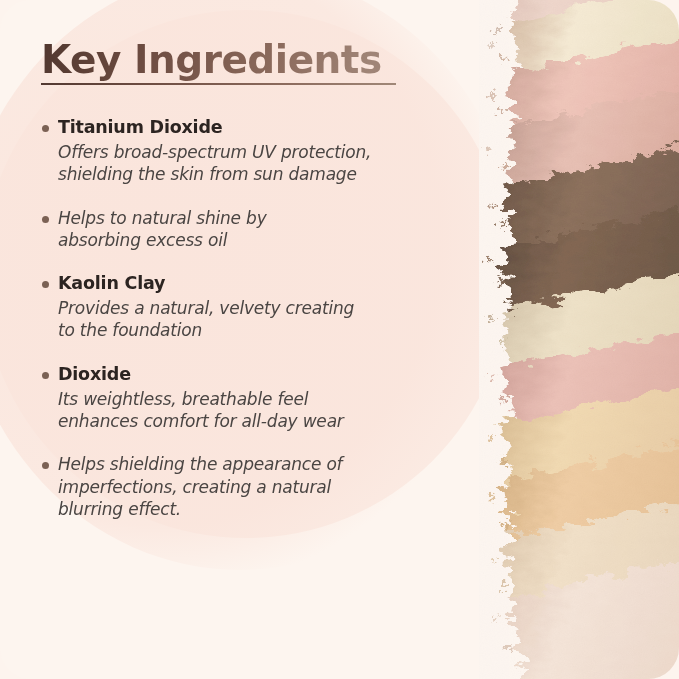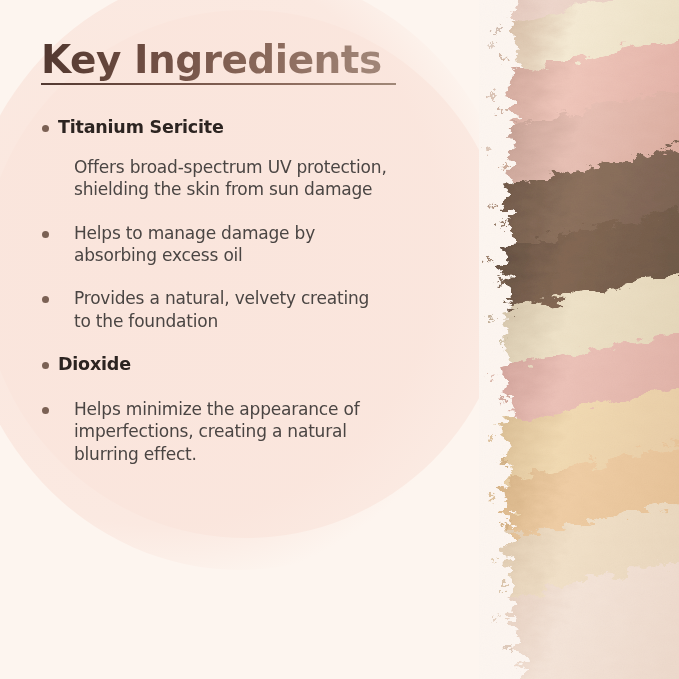--- a/index.html
+++ b/index.html
@@ -20,6 +20,7 @@
     height: 679px;
     background: #fdf5ef;
     overflow: hidden;
+    border-radius: 31px;
   }
 
   

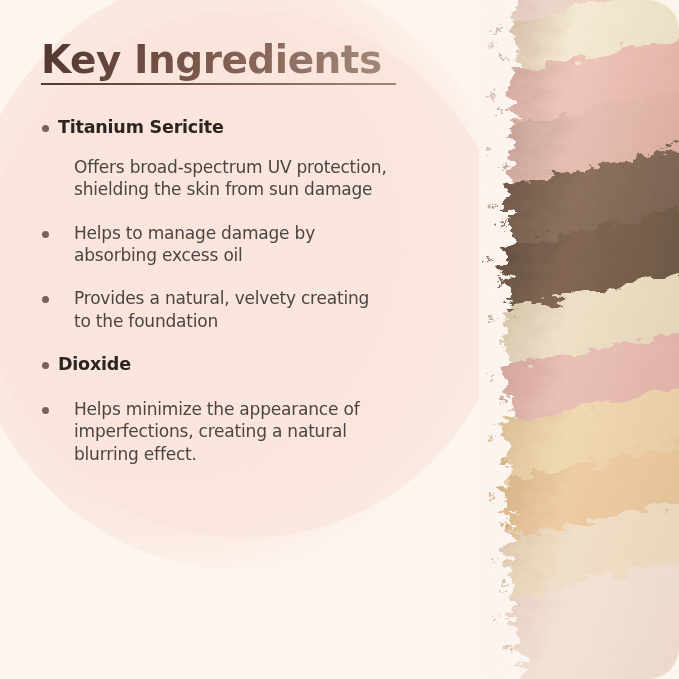--- a/index.html
+++ b/index.html
@@ -303,7 +303,7 @@
 
       <li class="item">
         <span class="bullet"></span>
-        <div class="item-title">Titanium Sericite</div>
+        <div class="item-title">Titanium Dioxide</div>
         <div class="item-desc">Offers broad-spectrum UV protection,
 shielding the skin from sun damage</div>
       </li>

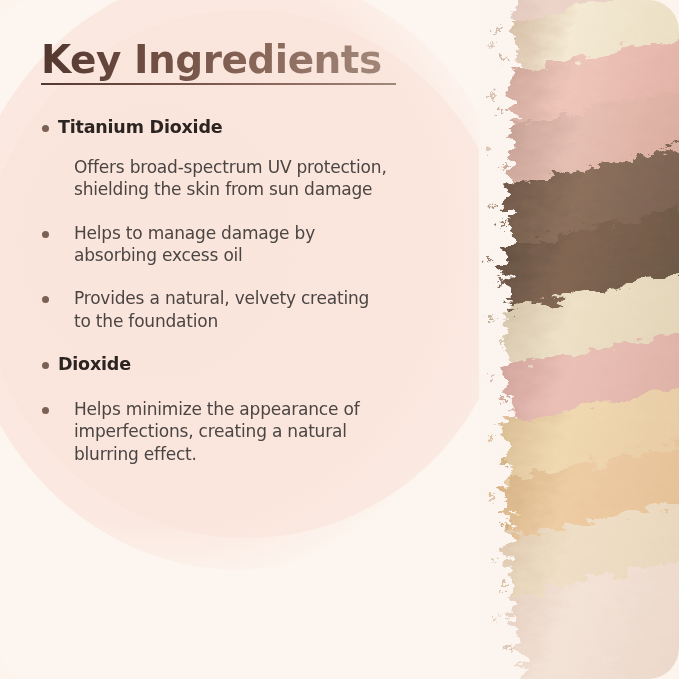--- a/index.html
+++ b/index.html
@@ -132,8 +132,9 @@
     color: #4a4543;
     line-height: 1.32;
     letter-spacing: -0.2px;
-    margin: 16px;
+    margin: 0;
     white-space: pre-line;
+    font-style: italic;
   }
 </style>
 </head>

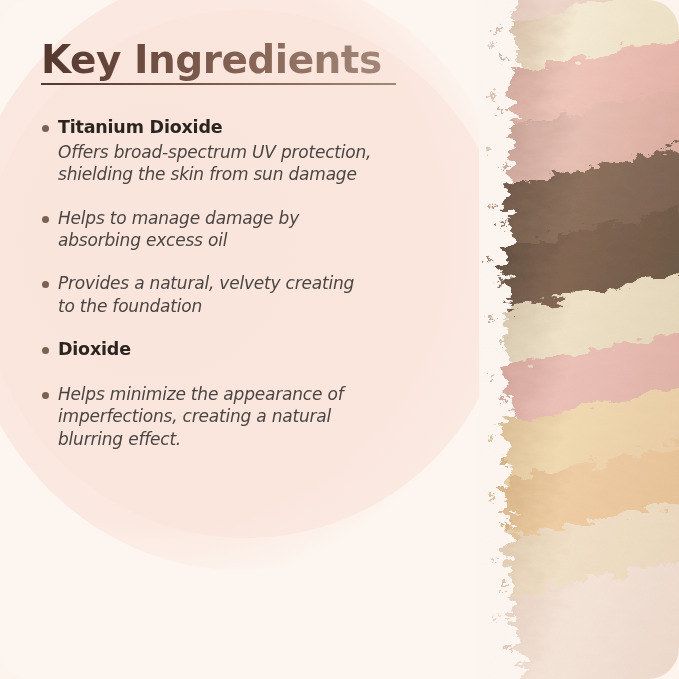--- a/index.html
+++ b/index.html
@@ -311,7 +311,7 @@
 
       <li class="item">
         <span class="bullet"></span>
-        <div class="item-desc">Helps to manage damage by
+        <div class="item-desc">Helps to natural shine by
 absorbing excess oil</div>
       </li>
 

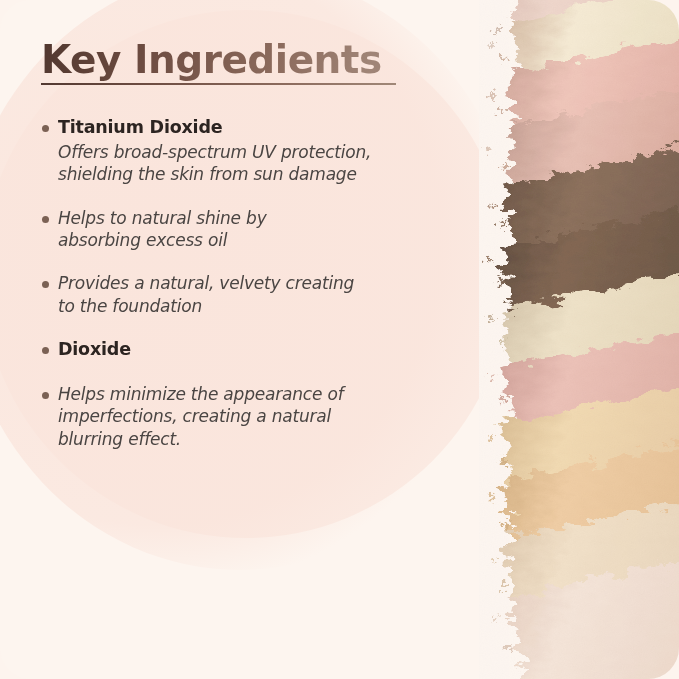--- a/index.html
+++ b/index.html
@@ -317,6 +317,7 @@
 
       <li class="item">
         <span class="bullet"></span>
+        <div class="item-title">Kaolin Clay</div>
         <div class="item-desc">Provides a natural, velvety creating
 to the foundation</div>
       </li>

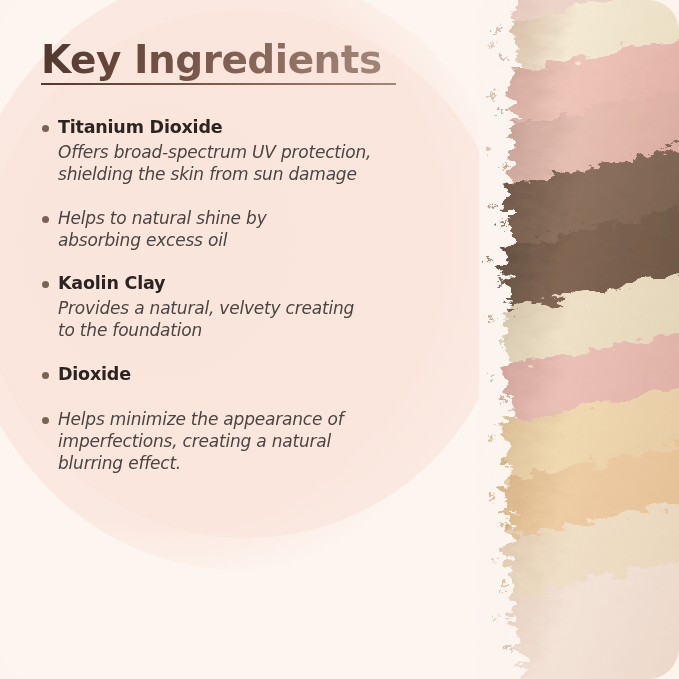--- a/index.html
+++ b/index.html
@@ -325,6 +325,8 @@
       <li class="item">
         <span class="bullet"></span>
         <div class="item-title">Dioxide</div>
+        <div class="item-desc">Its weightless, breathable feel
+enhances comfort for all-day wear</div>
       </li>
 
       <li class="item">

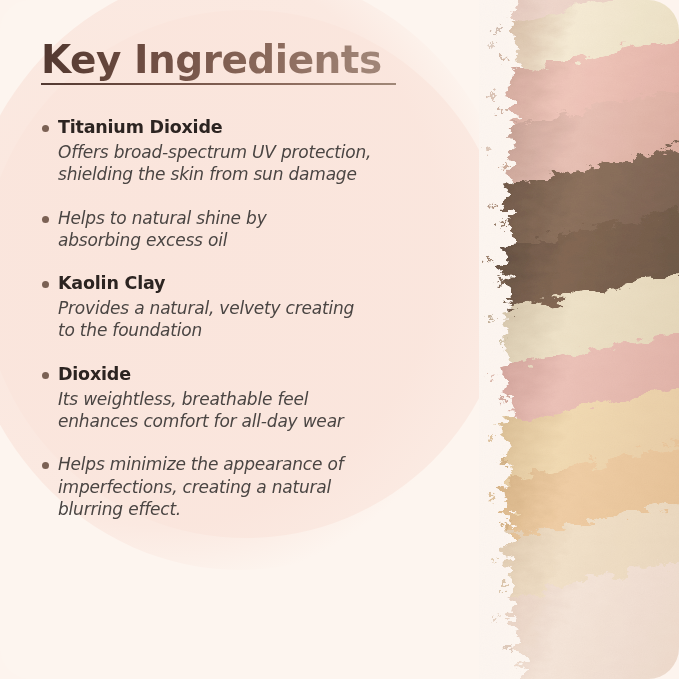--- a/index.html
+++ b/index.html
@@ -331,7 +331,7 @@
 
       <li class="item">
         <span class="bullet"></span>
-        <div class="item-desc">Helps minimize the appearance of
+        <div class="item-desc">Helps shielding the appearance of
 imperfections, creating a natural
 blurring effect.</div>
       </li>

